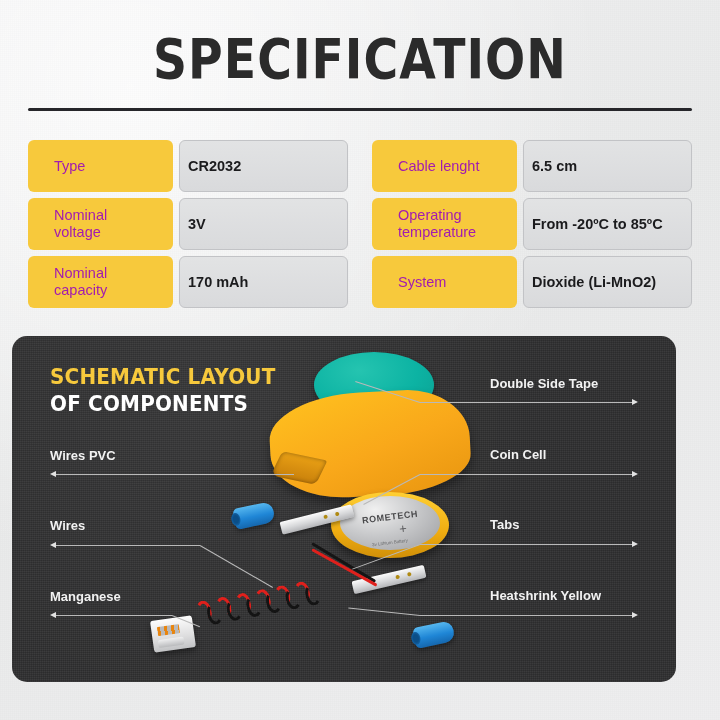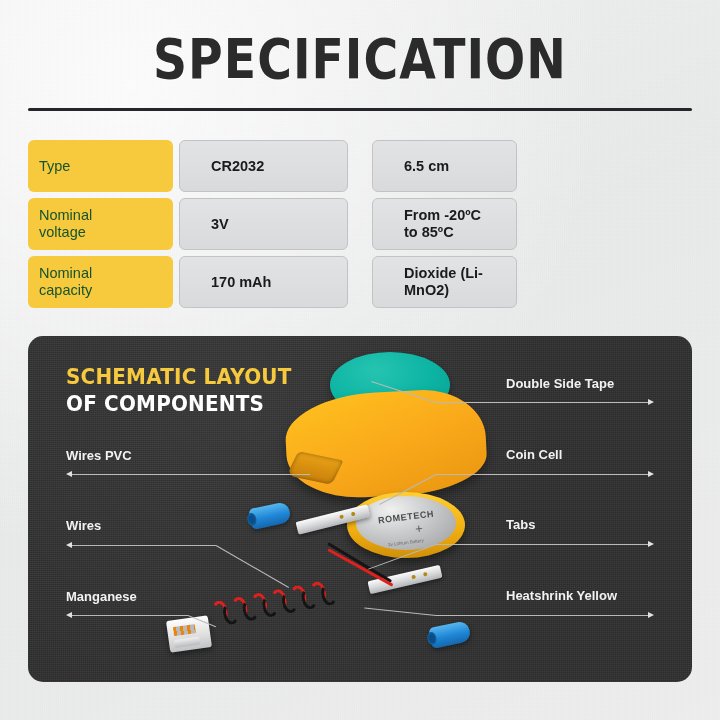--- a/index.html
+++ b/index.html
@@ -83,8 +83,8 @@
   }
   .spec-key {
     background: #f7c93c;
-    color: #14532d;
-    padding: 0 11px;
+    color: #a21caf;
+    padding: 0 26px;
     font-weight: 400;
     line-height: 17px;
   }

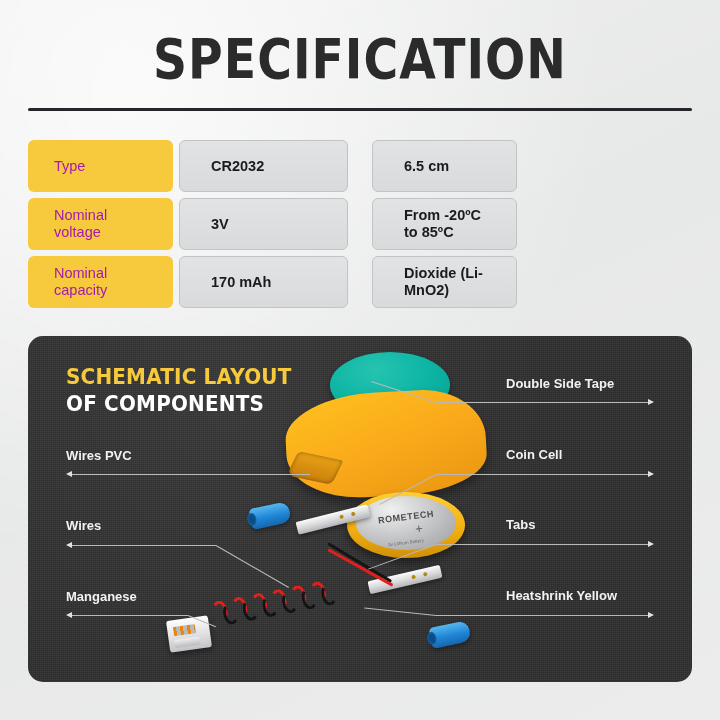--- a/index.html
+++ b/index.html
@@ -92,7 +92,7 @@
     background: linear-gradient(180deg, #e2e3e4 0%, #d9dadc 100%);
     border: 1px solid #c2c3c6;
     color: #1b1b1d;
-    padding: 0 31px;
+    padding: 0 8px;
     font-weight: 700;
     line-height: 17px;
   }

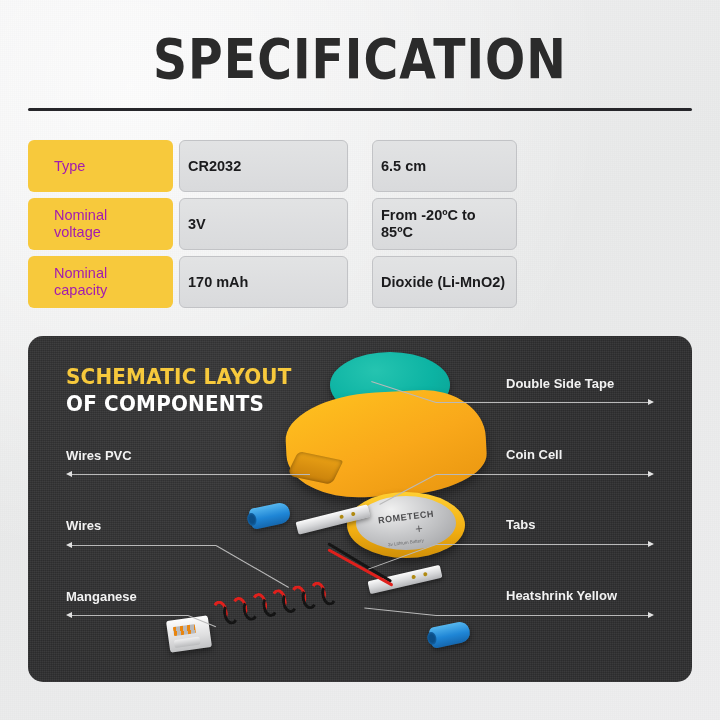--- a/index.html
+++ b/index.html
@@ -292,6 +292,9 @@
     </div>
 
     <div class="spec-row">
+      <div class="spec-key">
+        <span>Cable lenght</span>
+      </div>
       <div class="spec-val">
         <span>6.5 cm</span>
       </div>

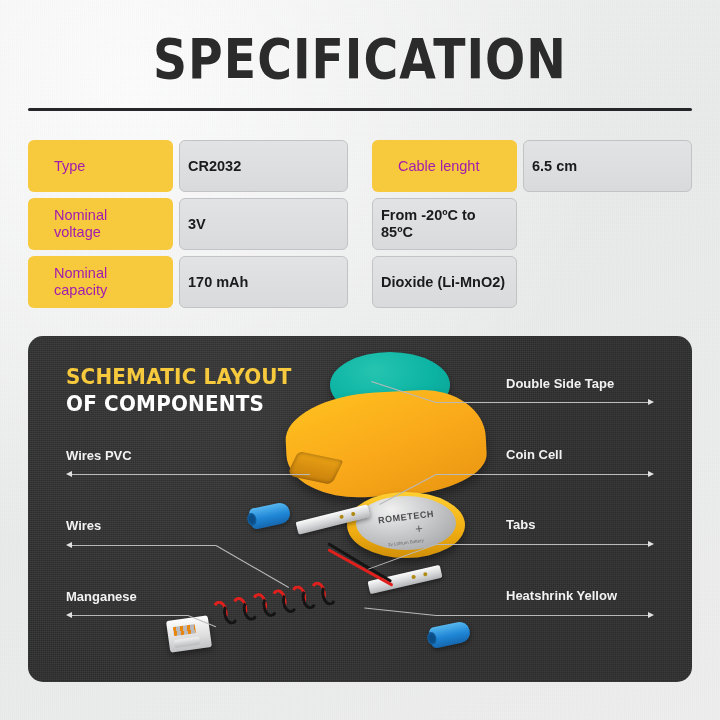--- a/index.html
+++ b/index.html
@@ -313,6 +313,12 @@
     </div>
 
     <div class="spec-row">
+      <div class="spec-key">
+        <div>
+          <span>Operating</span>
+          <span>temperature</span>
+        </div>
+      </div>
       <div class="spec-val">
         <span>From -20ºC to 85ºC</span>
       </div>

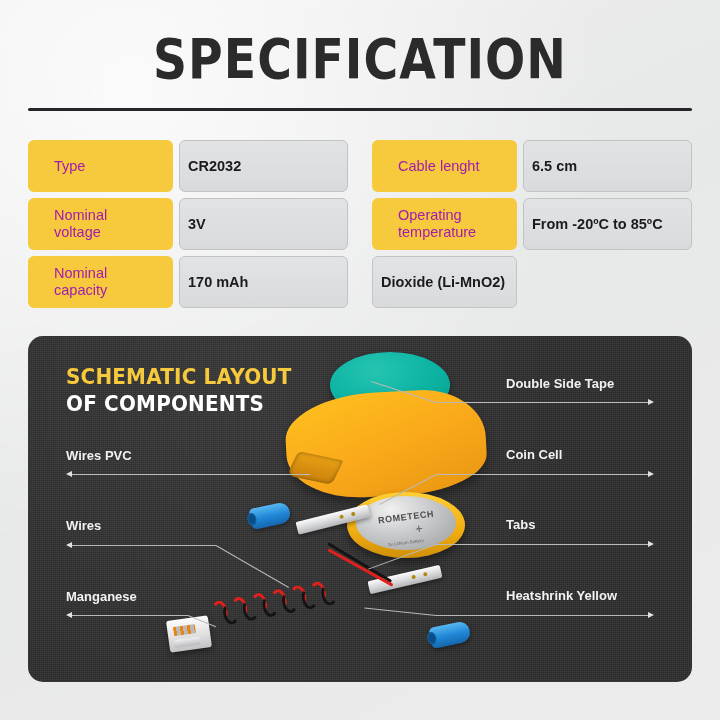--- a/index.html
+++ b/index.html
@@ -337,6 +337,9 @@
     </div>
 
     <div class="spec-row">
+      <div class="spec-key">
+        <span>System</span>
+      </div>
       <div class="spec-val">
         <div>
           <span>Dioxide (Li-MnO2)</span>

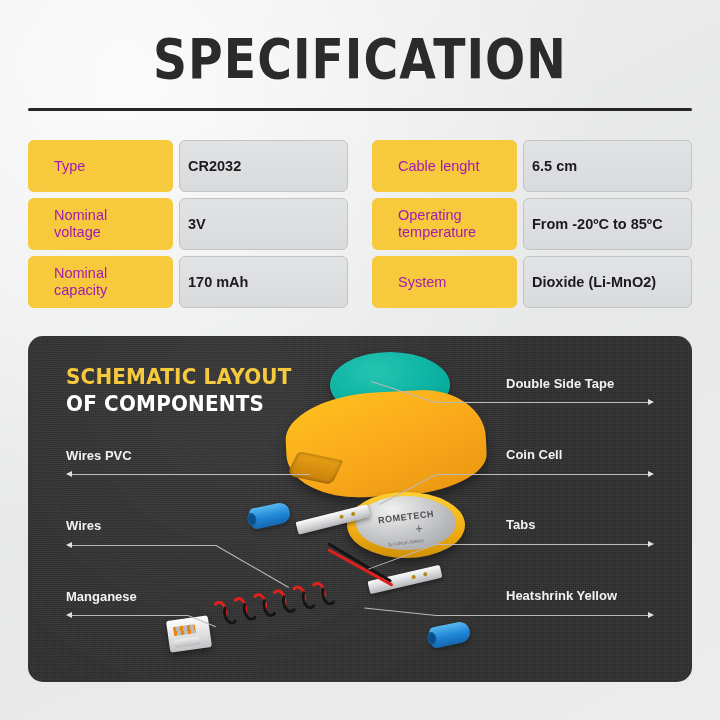--- a/index.html
+++ b/index.html
@@ -101,7 +101,7 @@
   
   .panel {
     position: absolute;
-    left: 28px;
+    left: 12px;
     top: 336px;
     width: 664px;
     height: 346px;

